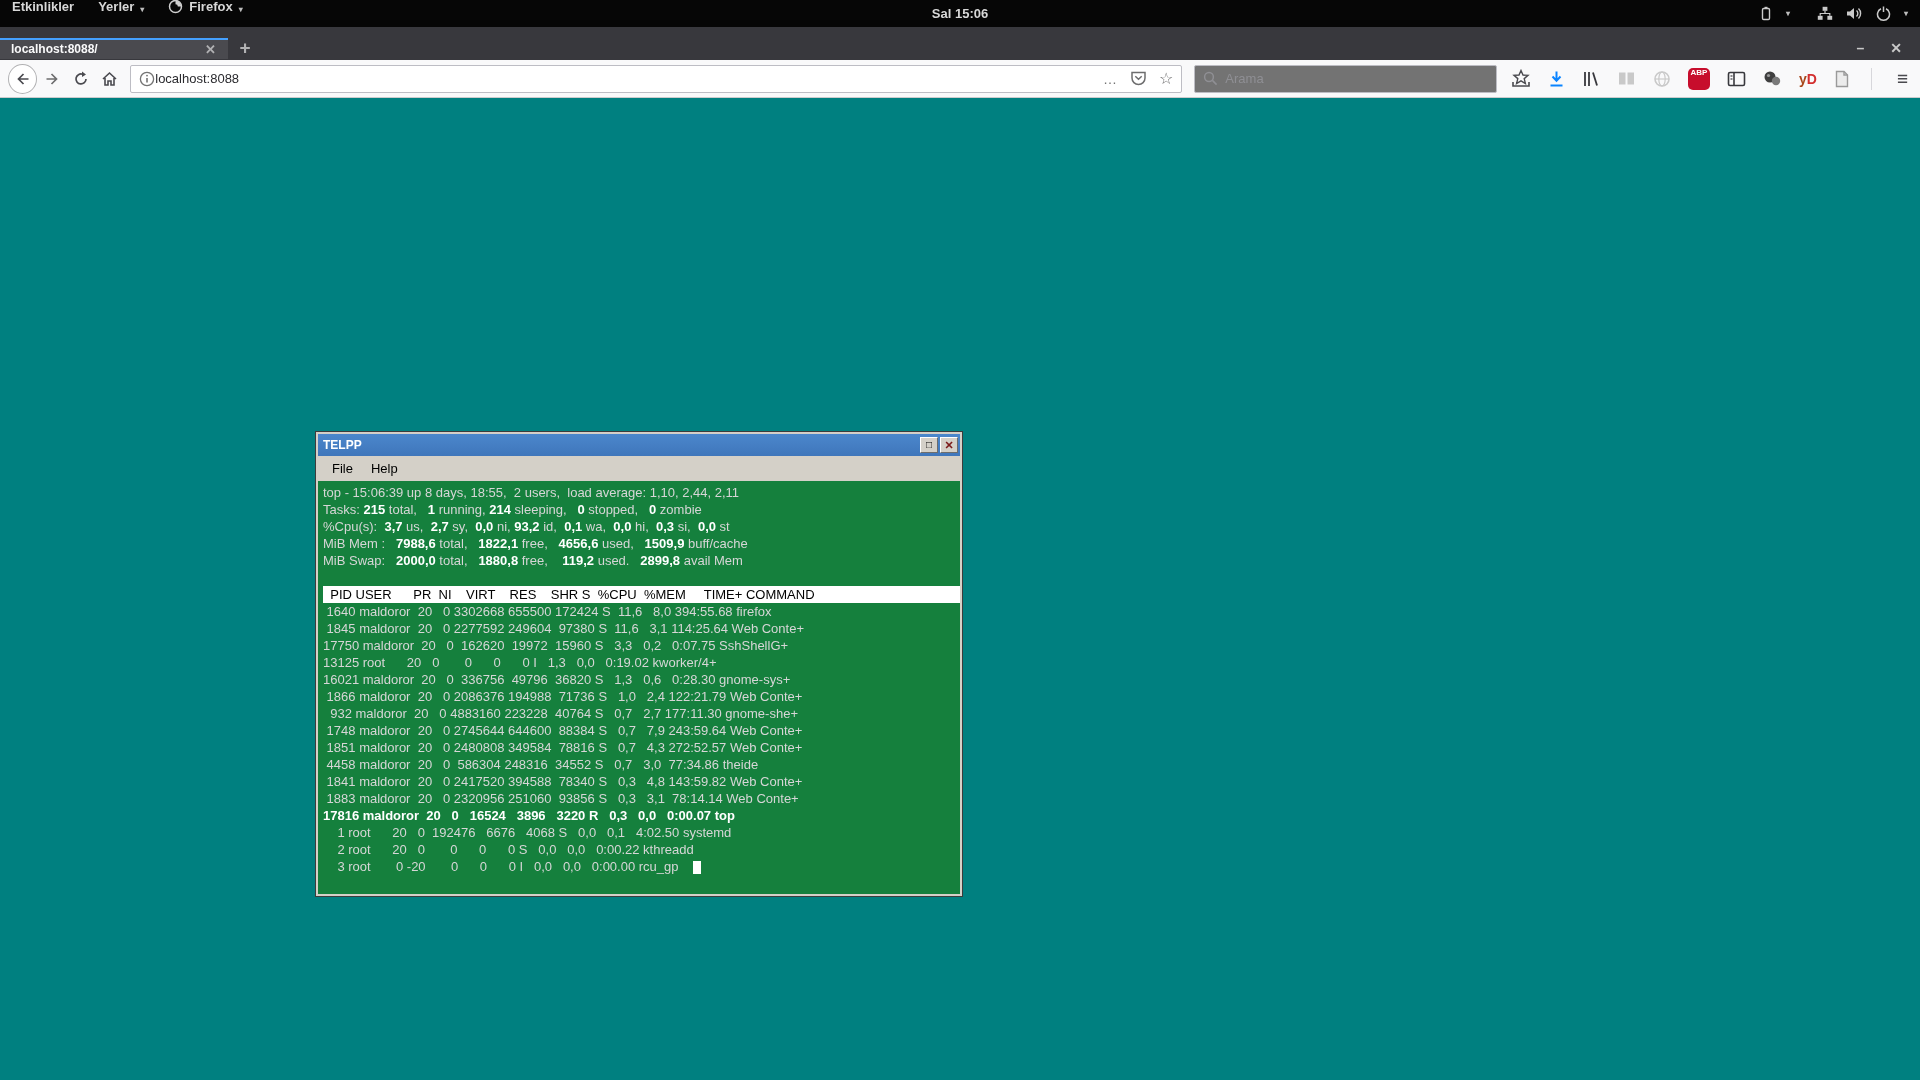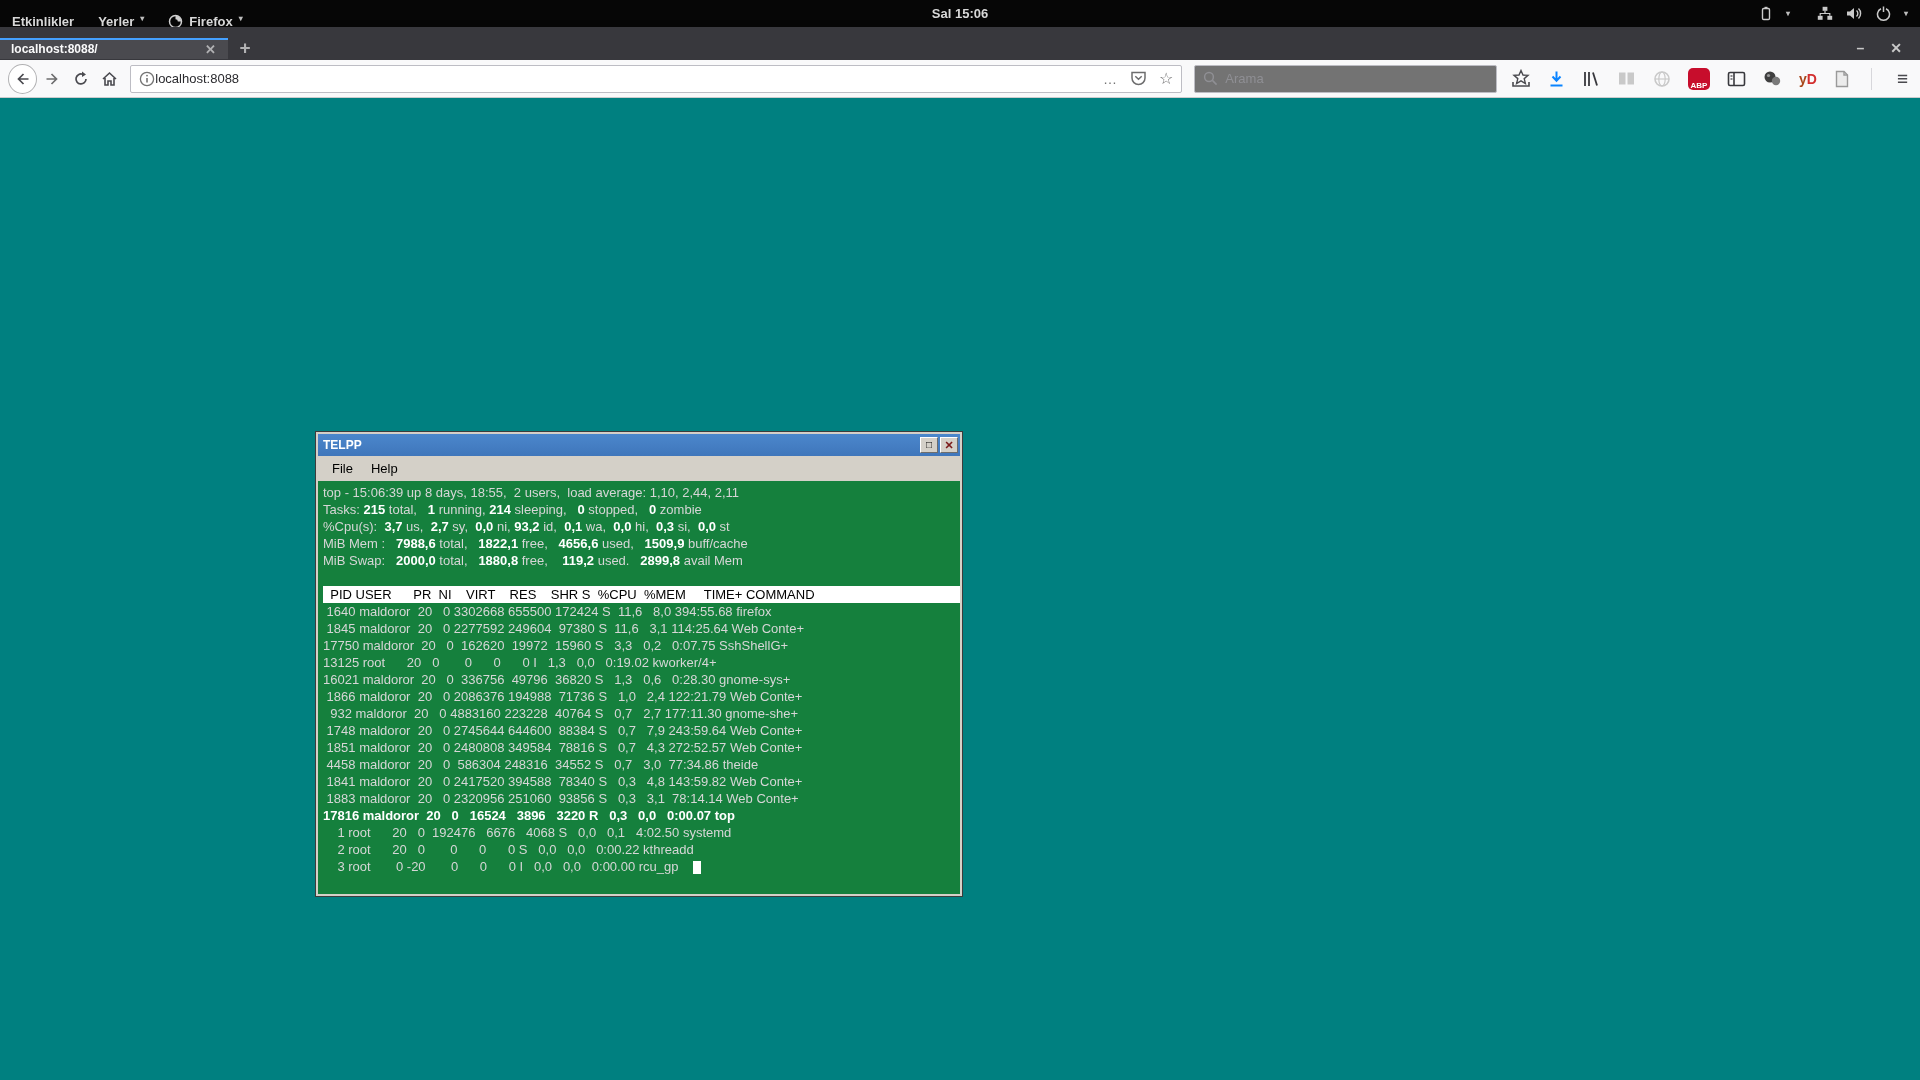--- a/index.html
+++ b/index.html
@@ -9,7 +9,7 @@
   
   .topbar { position:absolute; top:0; left:0; width:1920px; height:27px; background:#060606;
             display:flex; align-items:center; color:#d8d8d8; font-size:13px; font-weight:700; }
-  .topbar-item { padding:15px 12px; height:27px; display:flex; align-items:flex-start; gap:6px; cursor:default; }
+  .topbar-item { padding:15px 12px; height:27px; display:flex; align-items:flex-end; gap:6px; cursor:default; }
   .topbar .caret { font-size:8px; color:#bdbdbd; }
   .clock { position:absolute; left:50%; transform:translateX(-50%); top:0; height:27px;
            display:flex; align-items:center; padding:0 10px; }

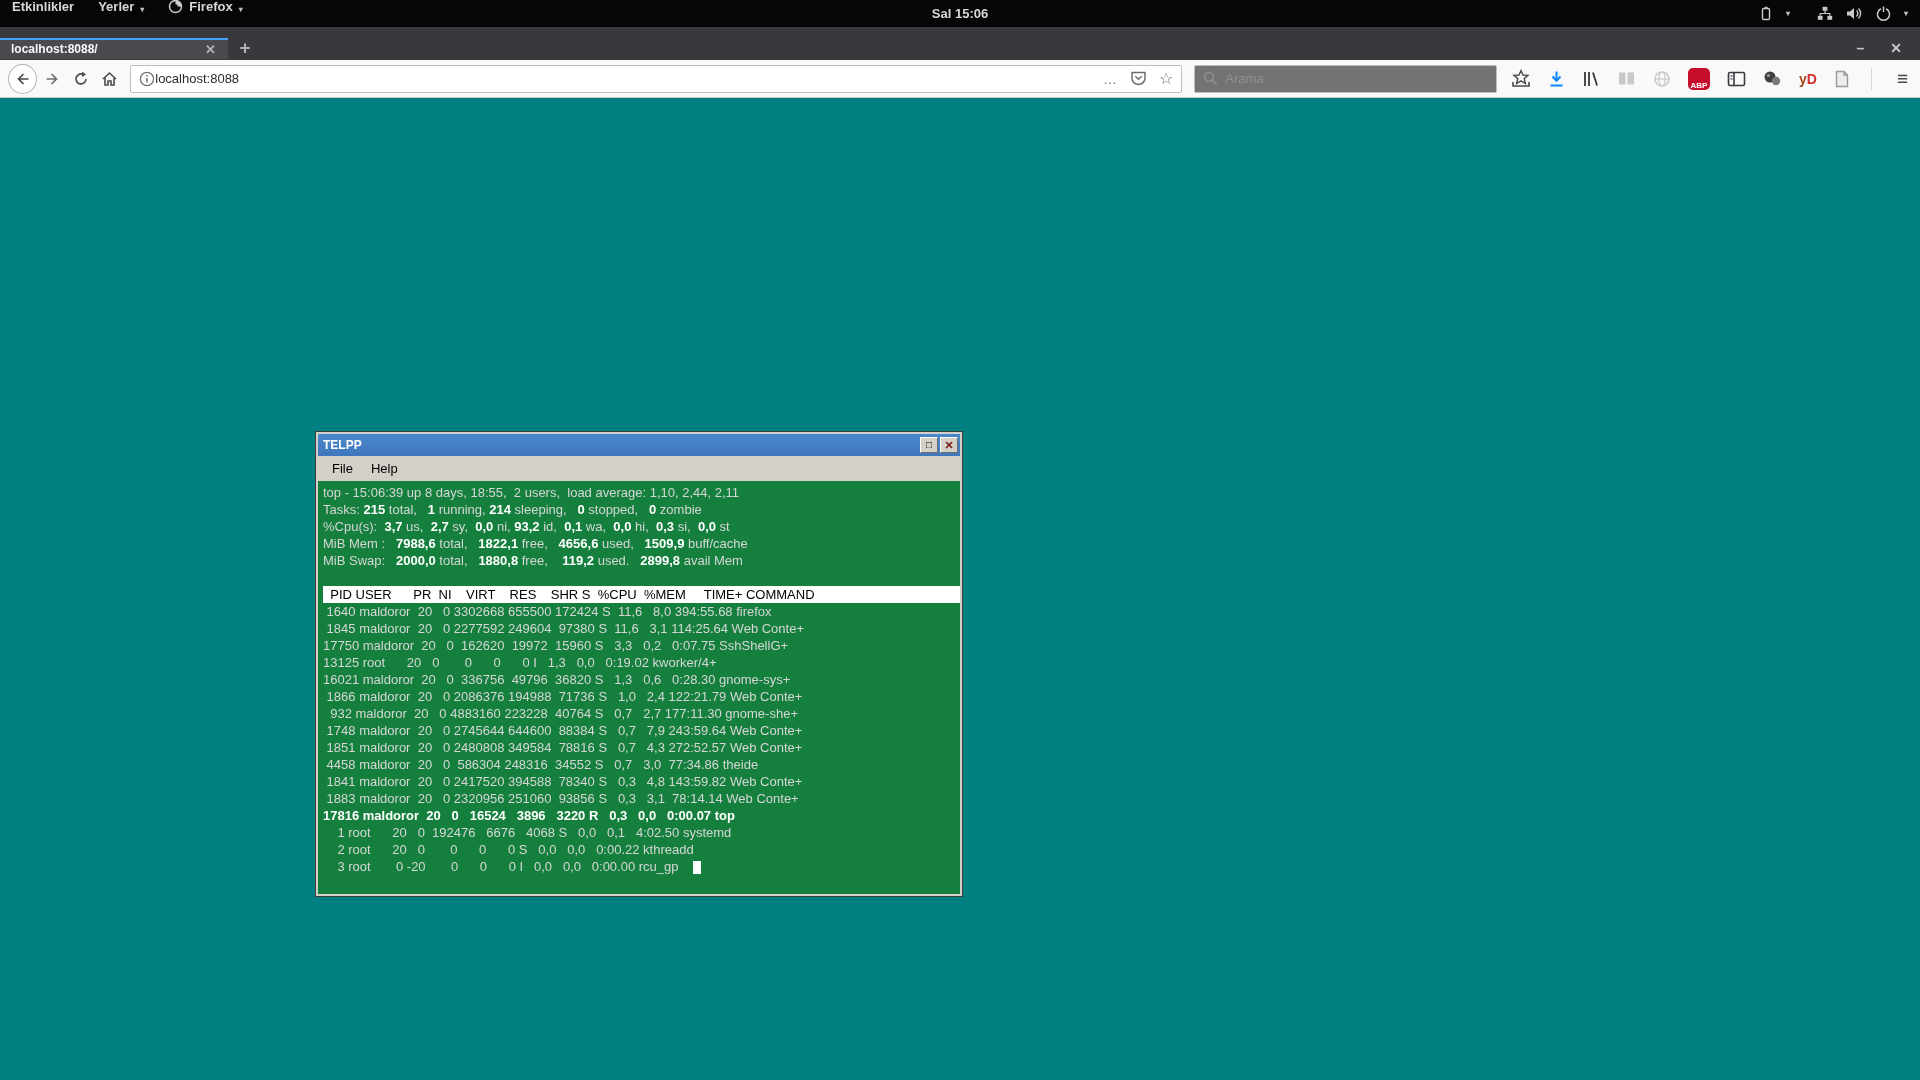--- a/index.html
+++ b/index.html
@@ -45,7 +45,7 @@
   .tool-icons { display:flex; align-items:center; gap:17px; margin-left:14px; }
   .tool-icons svg { display:block; }
   .abp { width:22px; height:22px; background:#c70d2c; border-radius:5px; color:#fff; font-size:8px; font-weight:700;
-         display:flex; align-items:flex-end; justify-content:center; }
+         display:flex; align-items:flex-start; justify-content:center; }
   .yd { font-size:14px; font-weight:700; }
   .yd .y { color:#a8481c; } .yd .d { color:#d32f2f; }
   .separator { width:1px; height:22px; background:#d7d7db; margin:0 4px; }

